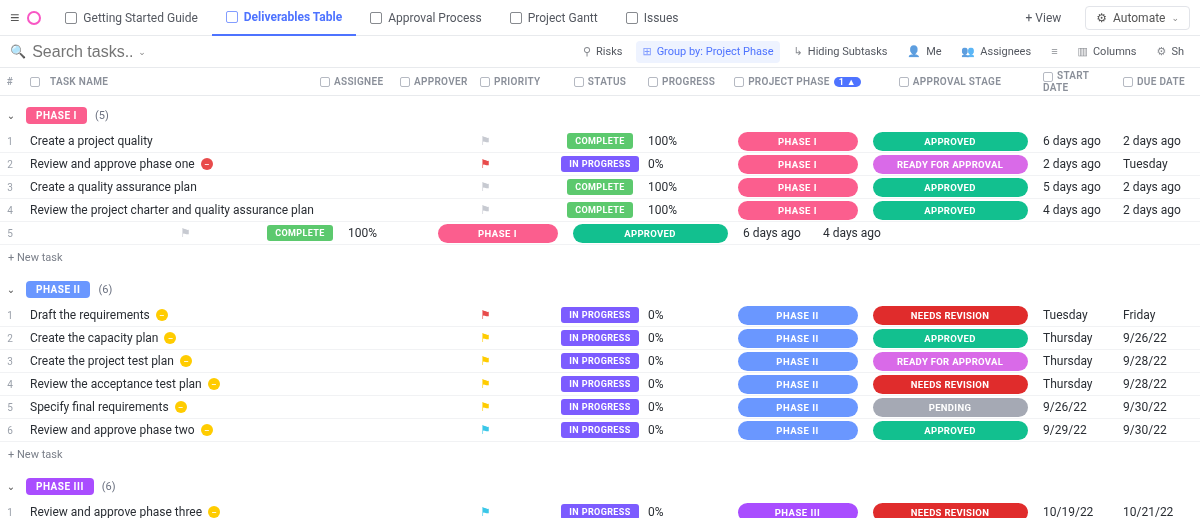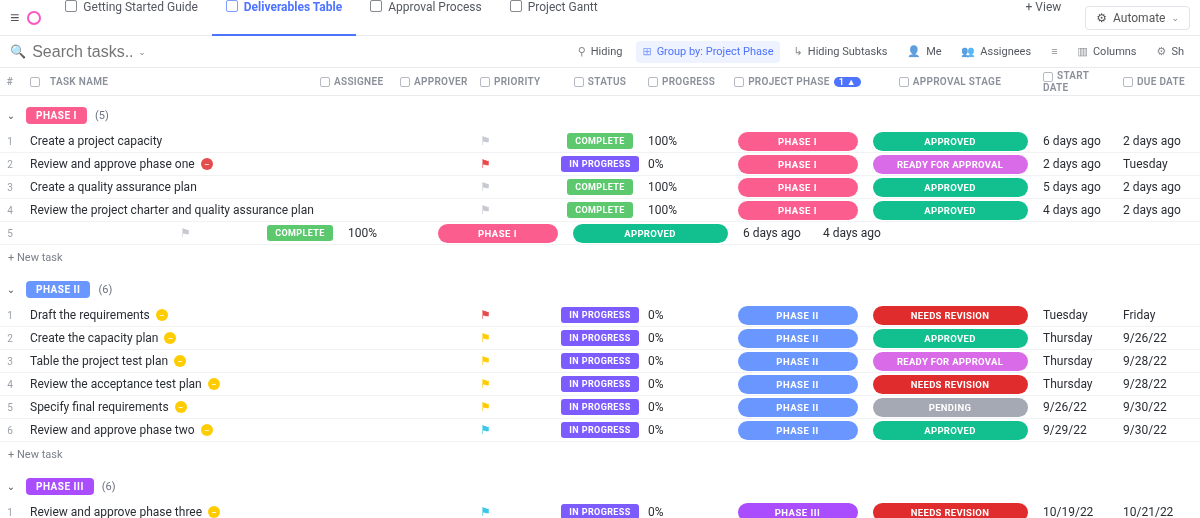--- a/index.html
+++ b/index.html
@@ -9,7 +9,7 @@
 .logo-dot{width:14px;height:14px;border:2px solid #f857c4;border-radius:50%;margin-right:10px}
 .page-title{font-weight:700;font-size:14px;color:#2a2e34;white-space:nowrap;max-width:260px;overflow:hidden;text-overflow:ellipsis;margin-right:20px}
 .tabs{display:flex;flex:1}
-.tab{display:flex;padding:0 14px;height:36px;font-size:12px;color:#545860;cursor:pointer;gap:6px}
+.tab{display:flex;align-items:center;padding:0 14px;height:36px;font-size:12px;color:#545860;cursor:pointer;gap:6px}
 .tab.active{color:#4e73ff;border-bottom:2px solid #4e73ff;font-weight:700}
 .tab-icn{width:12px;height:12px;border:1.5px solid currentColor;opacity:.7;border-radius:2px}
 .automate{display:flex;align-items:center;gap:6px;border:1px solid #e2e4e9;border-radius:4px;padding:4px 10px;font-size:12px;color:#555;margin-left:10px}

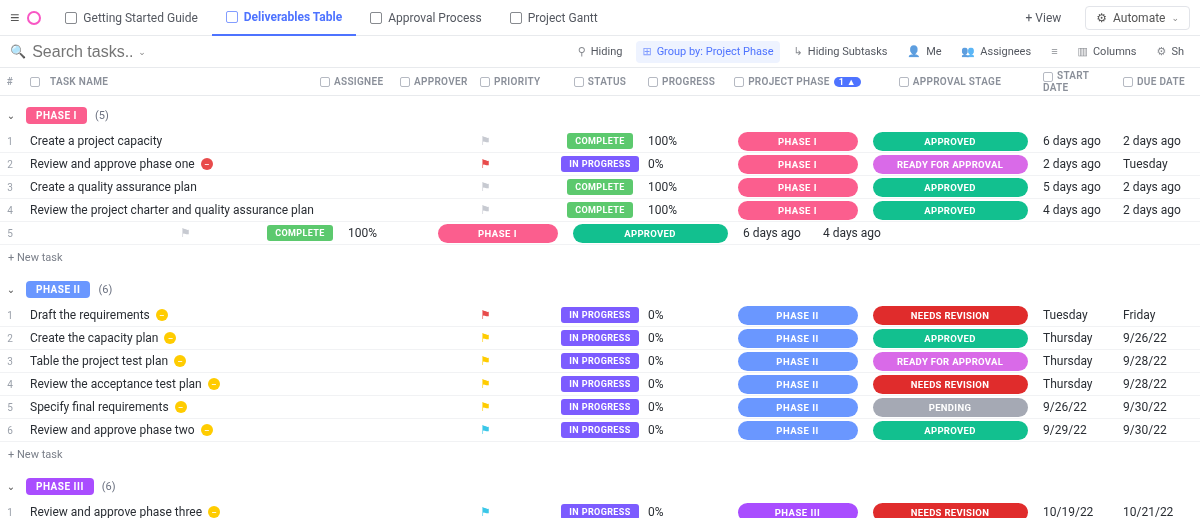--- a/index.html
+++ b/index.html
@@ -90,6 +90,10 @@
         <span class="tab-icn"></span>
         <span>Project Gantt</span>
       </div>
+      <div class="tab">
+        <span class="tab-icn"></span>
+        <span>Issues</span>
+      </div>
     </div>
   <div class="tab">+ View</div>
   <div class="automate">

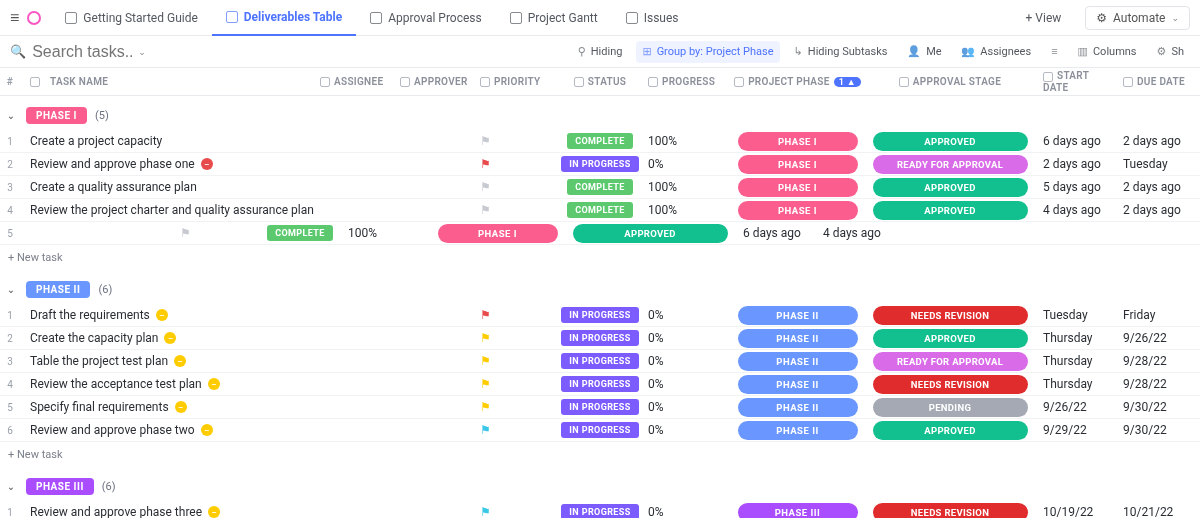--- a/index.html
+++ b/index.html
@@ -112,7 +112,7 @@
   <div class="spacer"></div>
   <div class="tb-item">
       <span class="tb-ic">⚲</span>
-      <span>Hiding</span>
+      <span>Risks</span>
     </div>
   <div class="tb-item active">
       <span class="tb-ic">⊞</span>

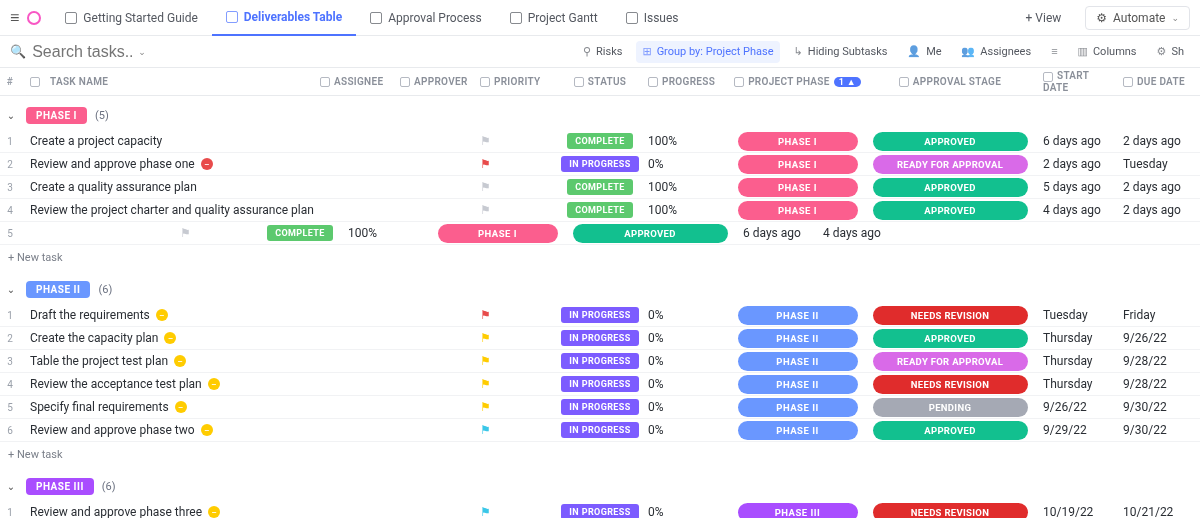--- a/index.html
+++ b/index.html
@@ -169,7 +169,7 @@
     <div class="row">
       <div class="c-idx">1</div>
       <div class="c-name task-name">
-        <span>Create a project capacity</span> 
+        <span>Create a project quality</span> 
       </div>
       <div class="c-assn"></div>
       <div class="c-appr"></div>

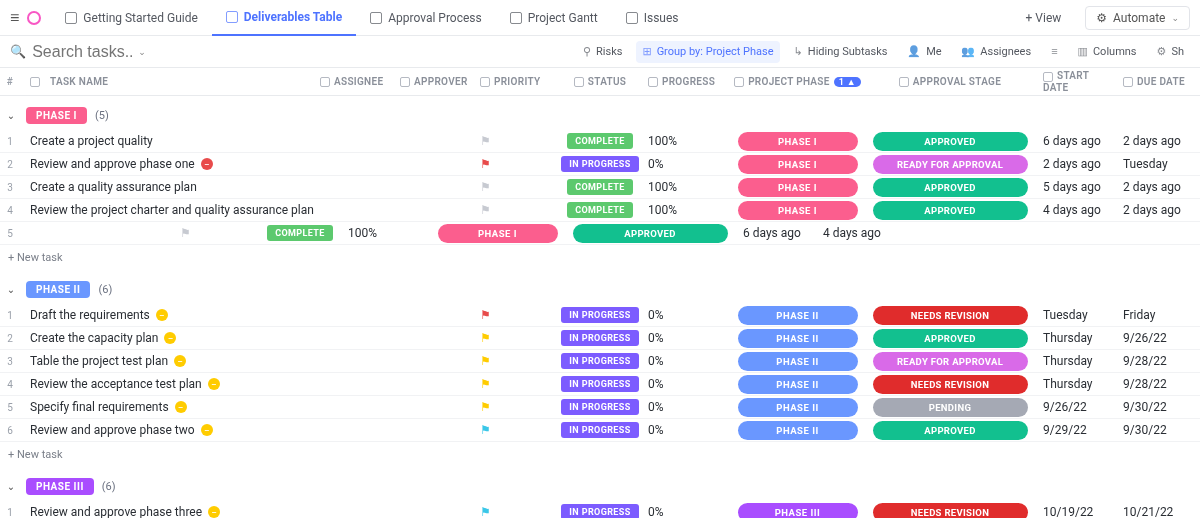--- a/index.html
+++ b/index.html
@@ -280,7 +280,7 @@
     <div class="row">
       <div class="c-idx">3</div>
       <div class="c-name task-name">
-        <span>Table the project test plan</span> 
+        <span>Create the project test plan</span> 
         <span class="blk-dot blk-yellow">–</span>
       </div>
       <div class="c-assn"></div>

